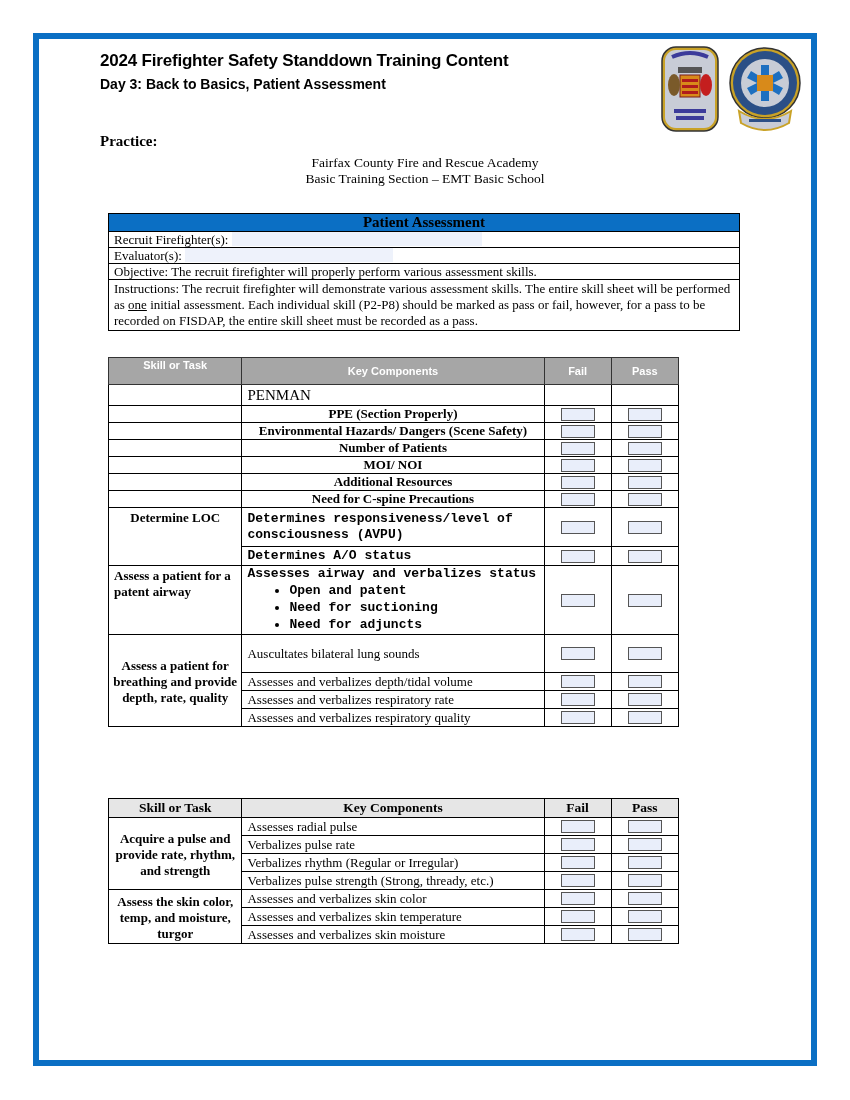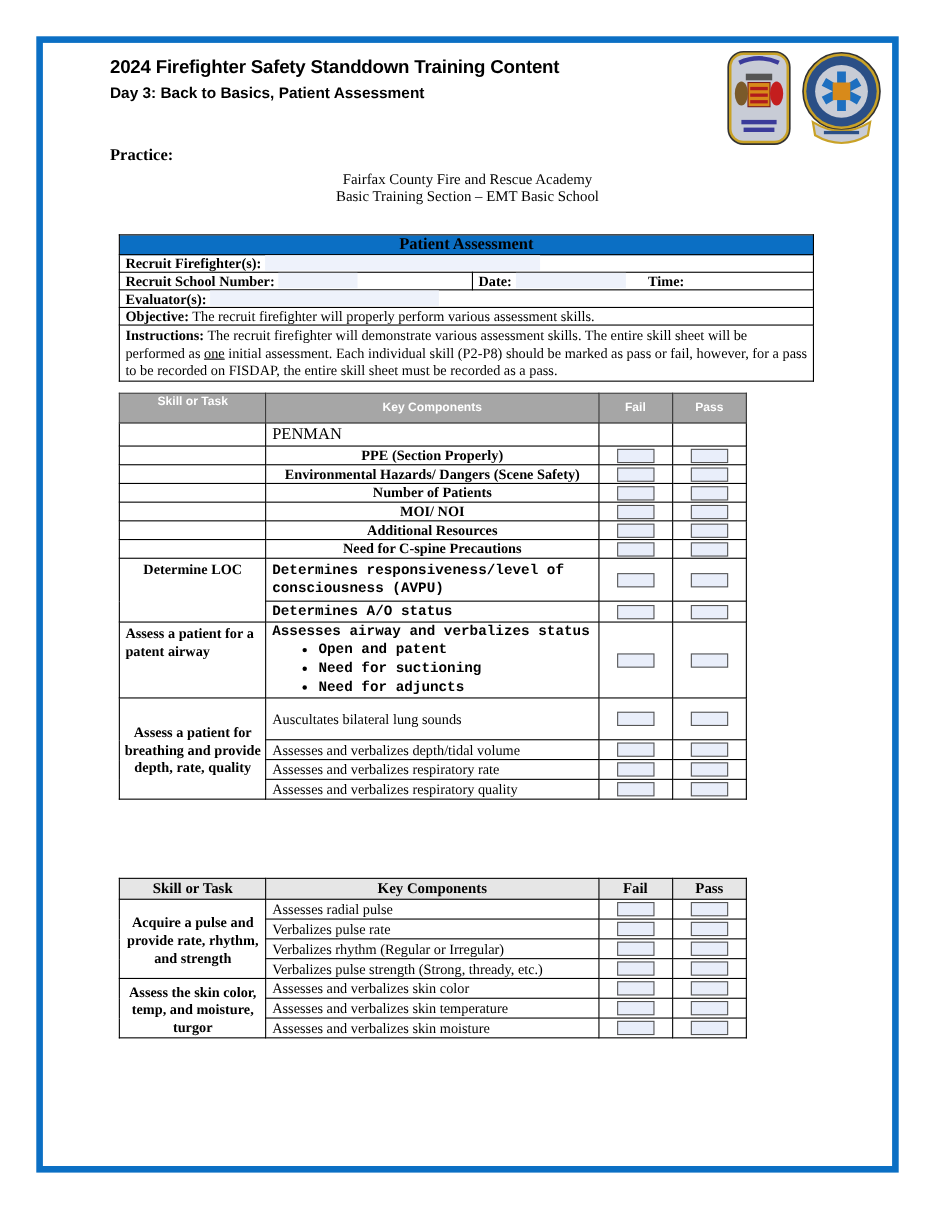--- a/index.html
+++ b/index.html
@@ -21,7 +21,7 @@
   .info td { border: 1.5px solid #000; padding: 0 5px; line-height: 15px; }
   .info .titlebar td { background: #0b6fc4; text-align: center; font-weight: bold; font-size: 15px; padding: 1px 16px; border: 1.5px solid #000; color: #000; }
   .fill { background: #eef2fb; display: inline-block; height: 14px; vertical-align: top; }
-  .b { font-weight: bold; margin-top: 20px; }
+  .b { font-weight: normal; margin-top: 20px; }
   .u { text-decoration: underline; }
 
   .t1 { left: 108px; top: 357px; width: 571px; font-size: 13px; }

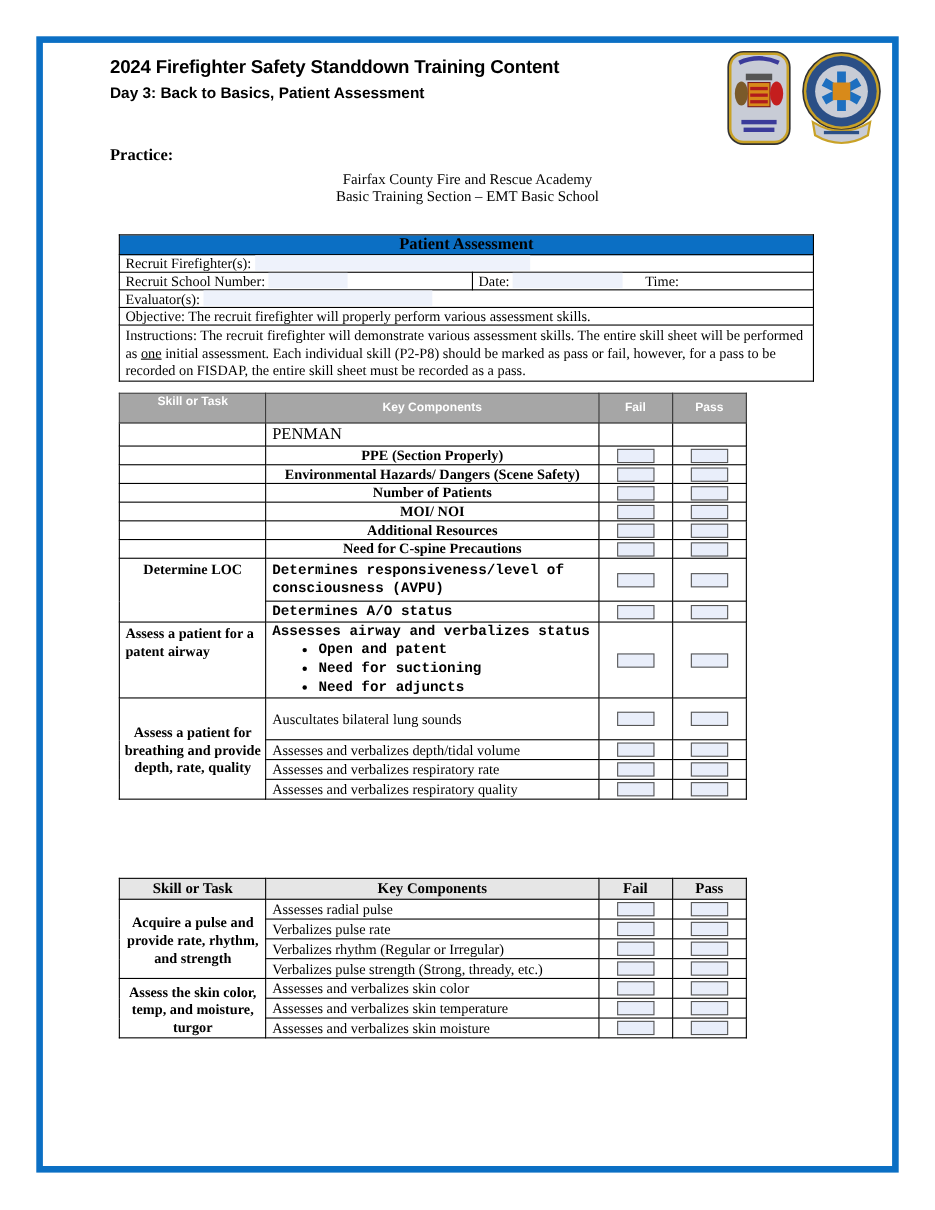--- a/index.html
+++ b/index.html
@@ -92,19 +92,6 @@
     </td>
   </tr>
   <tr>
-    <td style="width:310px">
-      <span class="b">Recruit School Number:</span>
-      <span class="fill" style="width:72px"></span>
-    </td>
-    <td colspan="2">
-      <span class="b">Date:</span>
-      <span class="fill" style="width:100px"></span>
-      <span style="display:inline-block;width:14px"></span>
-      <span class="b">Time:</span>
-      <span class="fill" style="width:60px;background:transparent"></span>
-    </td>
-  </tr>
-  <tr>
     <td colspan="3">
       <span class="b">Evaluator(s):</span>
       <span class="fill" style="width:208px"></span>

